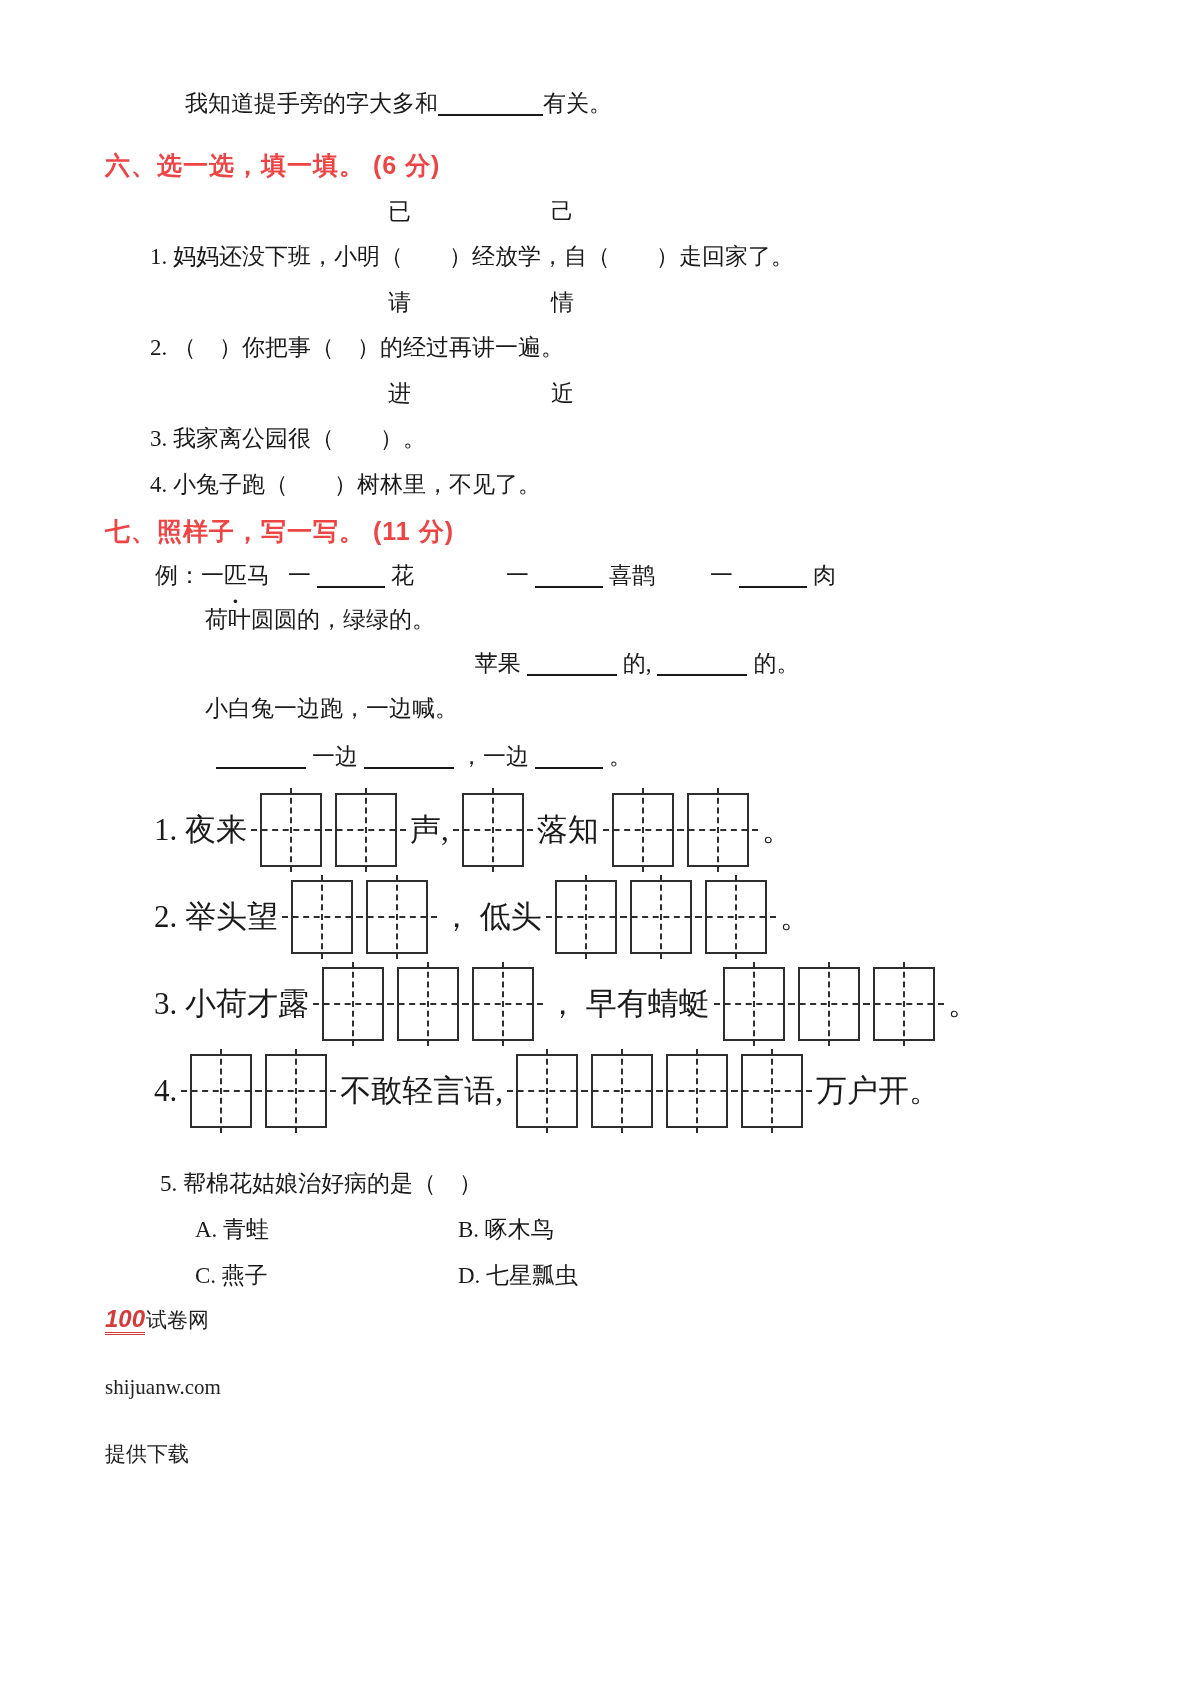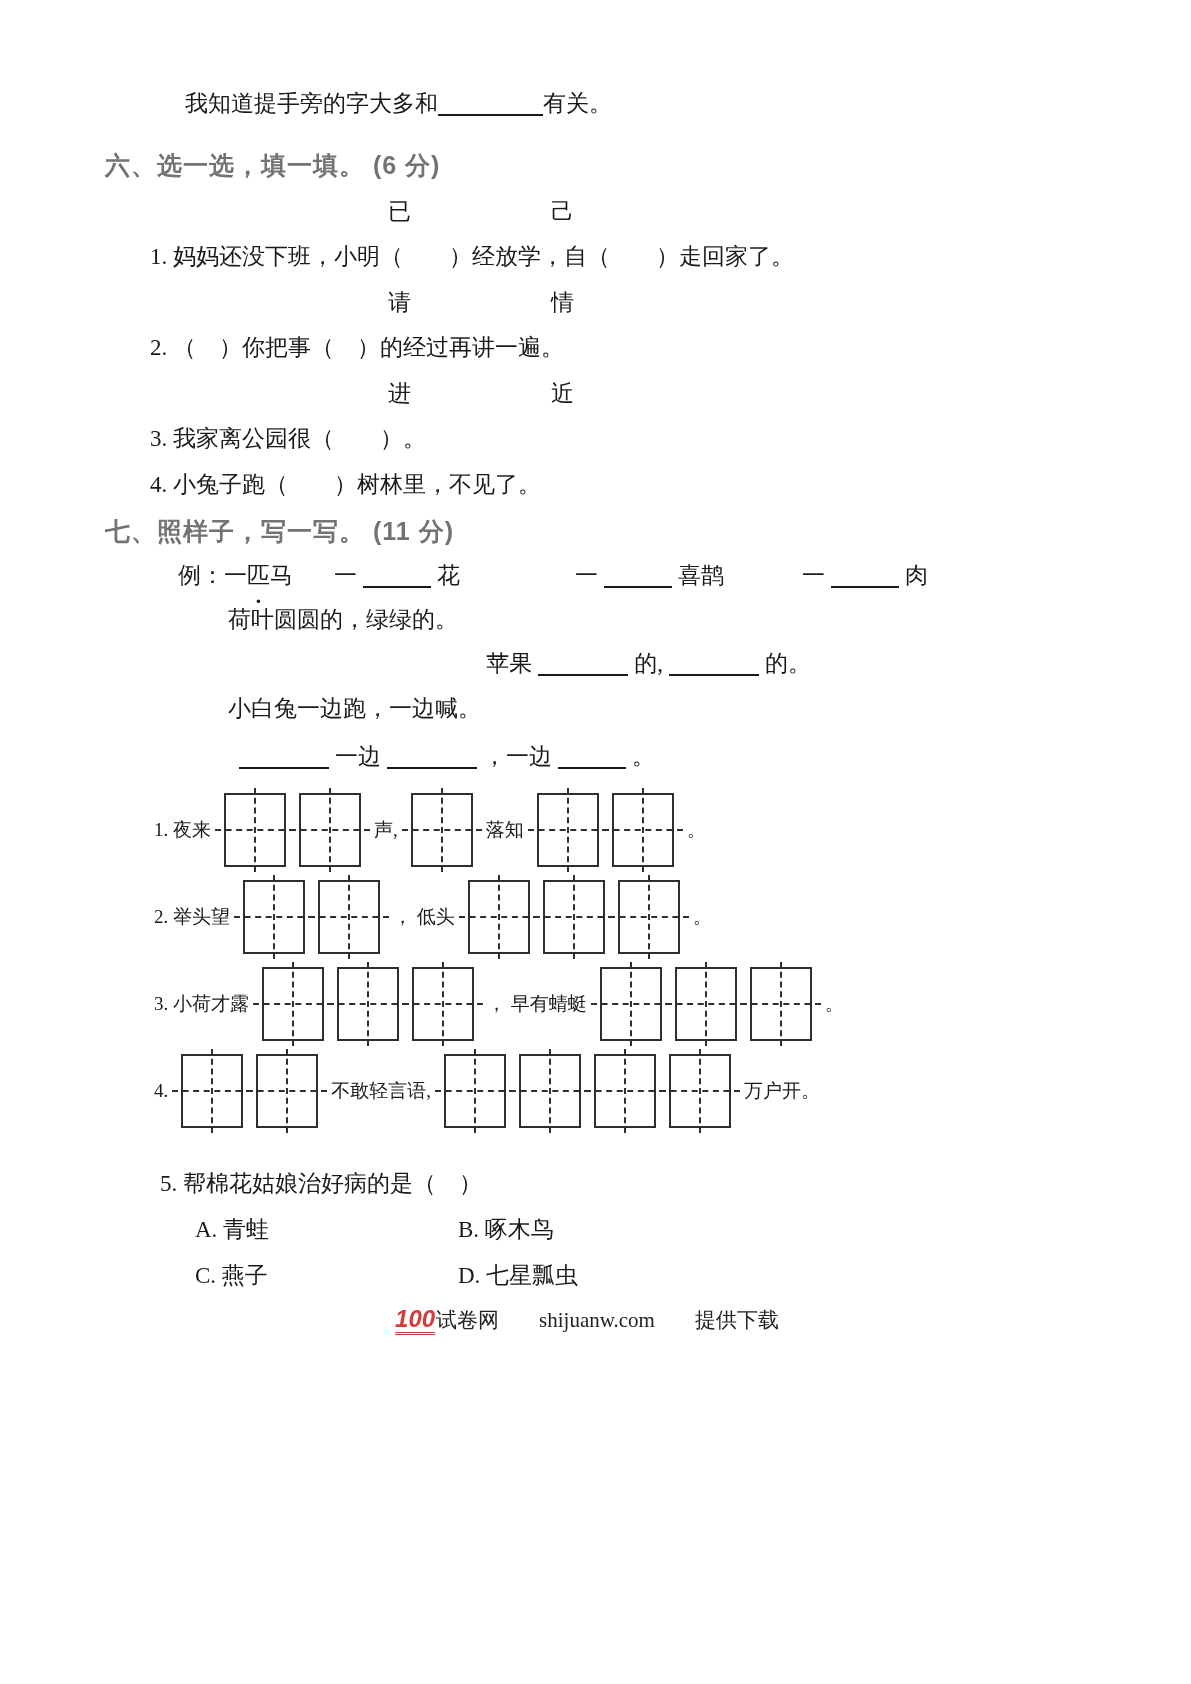--- a/index.html
+++ b/index.html
@@ -6,7 +6,7 @@
   body{width:1191px;height:1684px;font-family:"Liberation Serif","DejaVu Serif",serif;color:#1a1a1a;}
   .page{position:relative;width:1119px;height:1684px;overflow:hidden;box-sizing:border-box;padding:88px 50px 0 105px;background:#fff;}
   .row{font-size:23px;line-height:31px;white-space:nowrap;}
-  .sec-title{font-family:"Liberation Sans","DejaVu Sans",sans-serif;font-weight:700;font-size:25px;line-height:33px;color:#737373;letter-spacing:1px;}
+  .sec-title{font-family:"Liberation Sans","DejaVu Sans",sans-serif;font-weight:700;font-size:25px;line-height:33px;color:#ef4444;letter-spacing:1px;}
 
   #intro{padding-left:80px;margin-bottom:30px;}
   #six-title{margin-bottom:14px;}

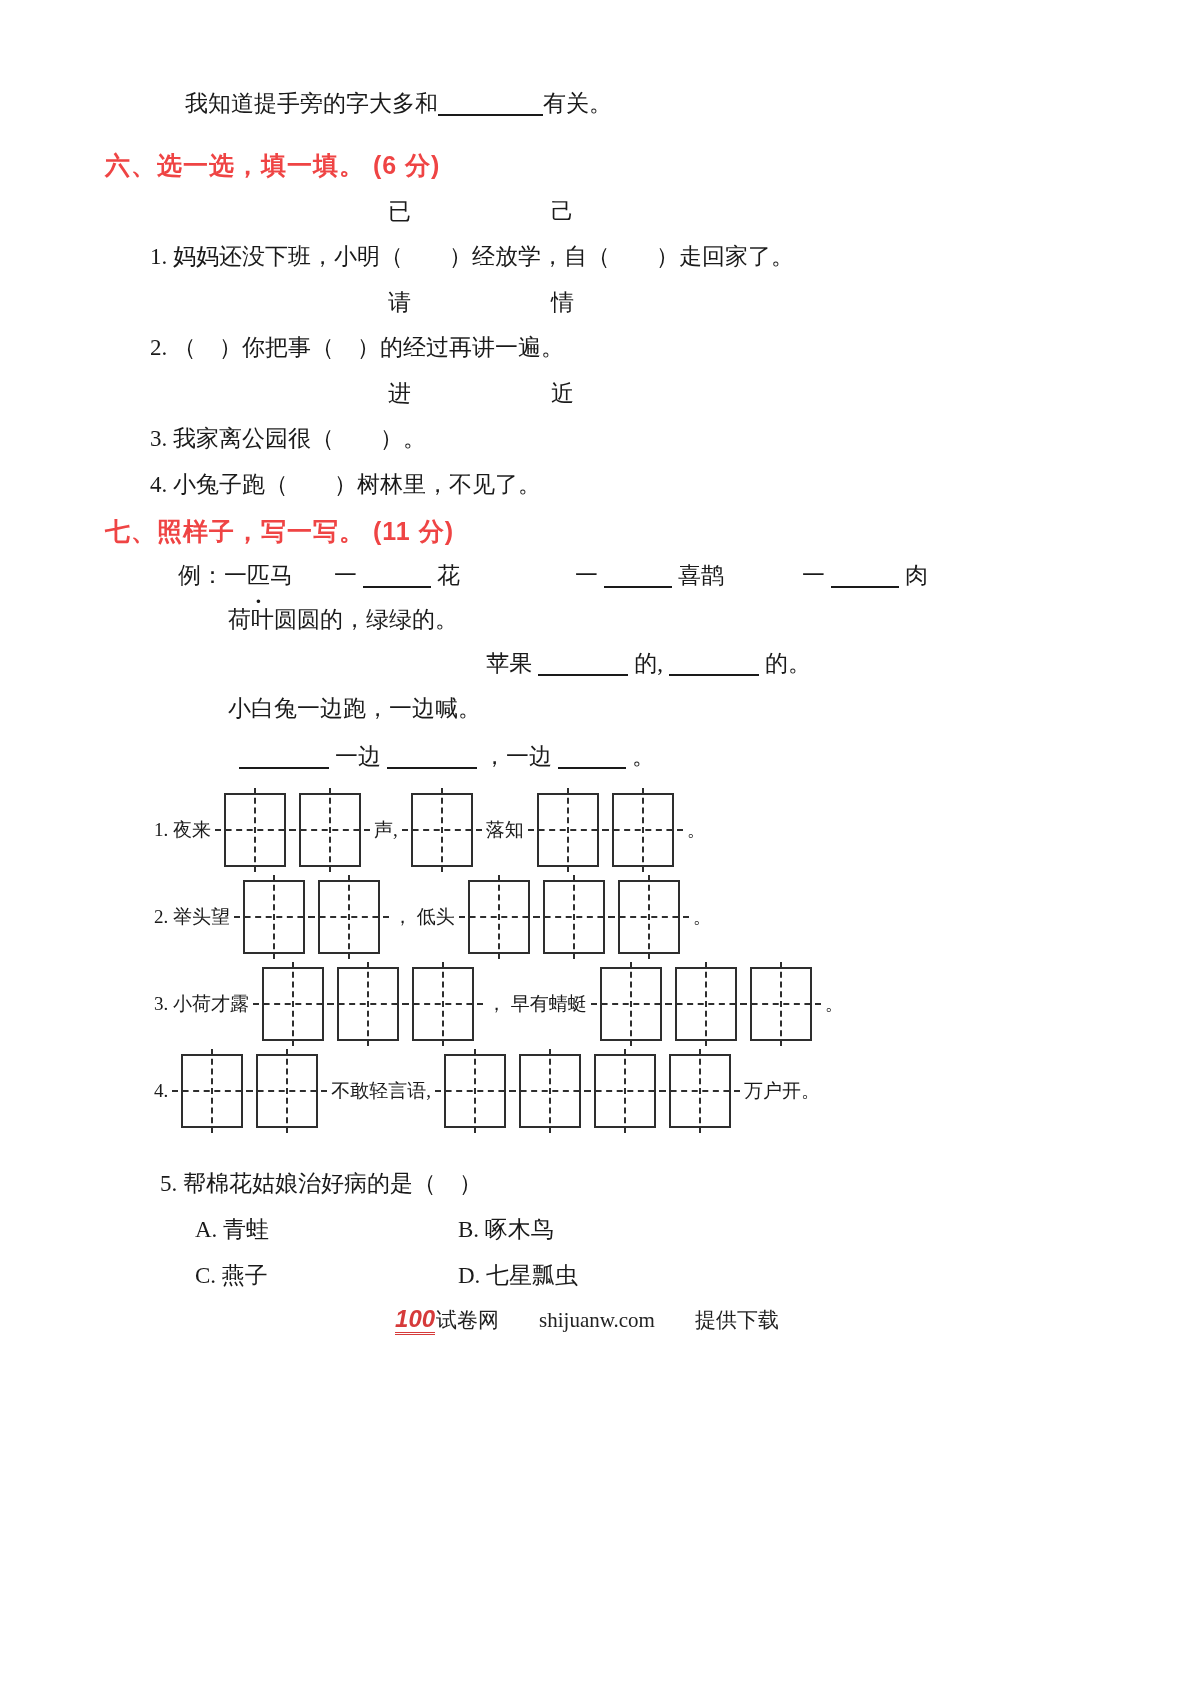--- a/index.html
+++ b/index.html
@@ -28,7 +28,7 @@
 
   
   .srow{font-size:23px;line-height:31px;white-space:nowrap;}
-  .srow .unit{display:inline-block;margin-left:23px;}
+  .srow .unit{display:inline-block;}
   #seven-example{padding-left:50px;margin-bottom:13px;}
   #seven-example .unit:nth-child(1){margin-right:18px;}
   #seven-example .unit:nth-child(2){margin-right:92px;}

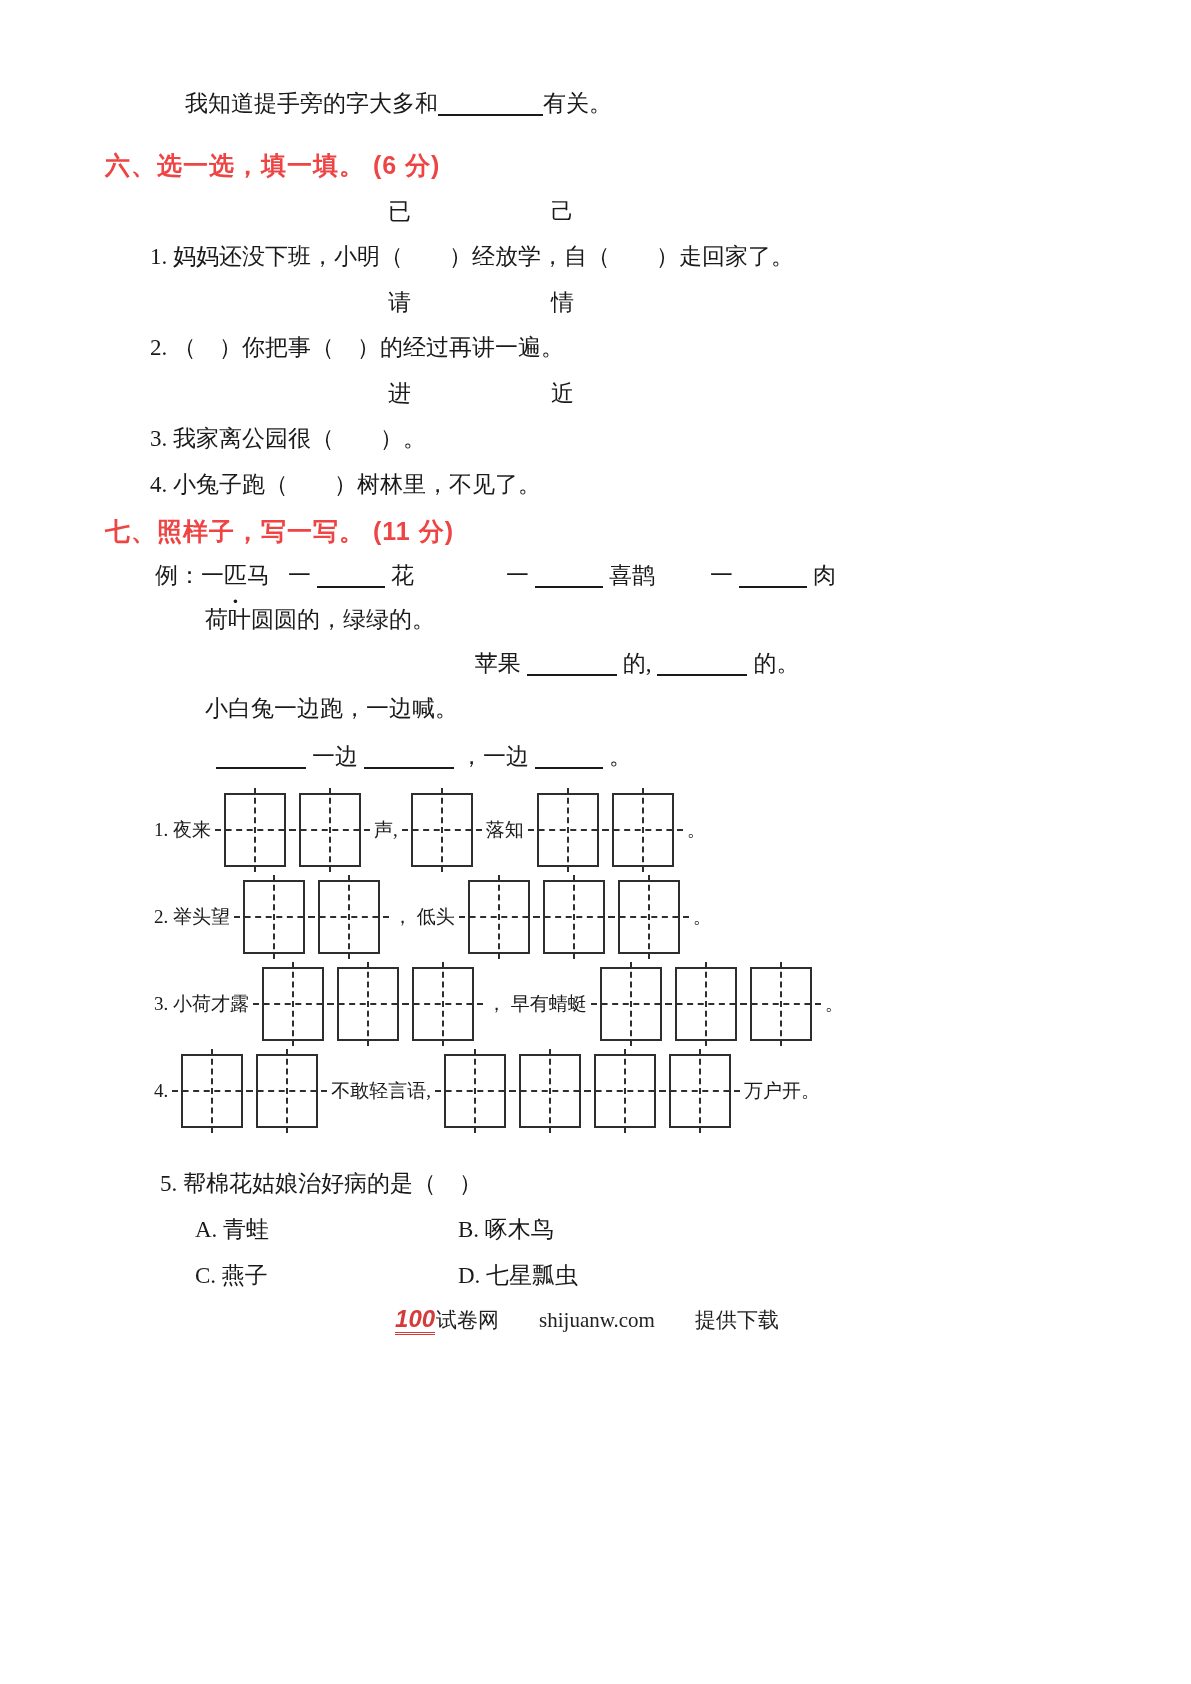--- a/index.html
+++ b/index.html
@@ -45,7 +45,7 @@
   #eight-title{margin-bottom:92px;}
 
   
-  .qrow{display:flex;align-items:center;padding-left:45px;margin-bottom:13px;font-size:19px;white-space:nowrap;}
+  .qrow{display:flex;align-items:center;padding-left:45px;margin-bottom:13px;font-size:31px;white-space:nowrap;}
   .qrow .unit{display:flex;align-items:center;}
   .qrow .t{margin:0 4px;}
   .bgroup{display:inline-flex;gap:13px;margin:0 9px;}

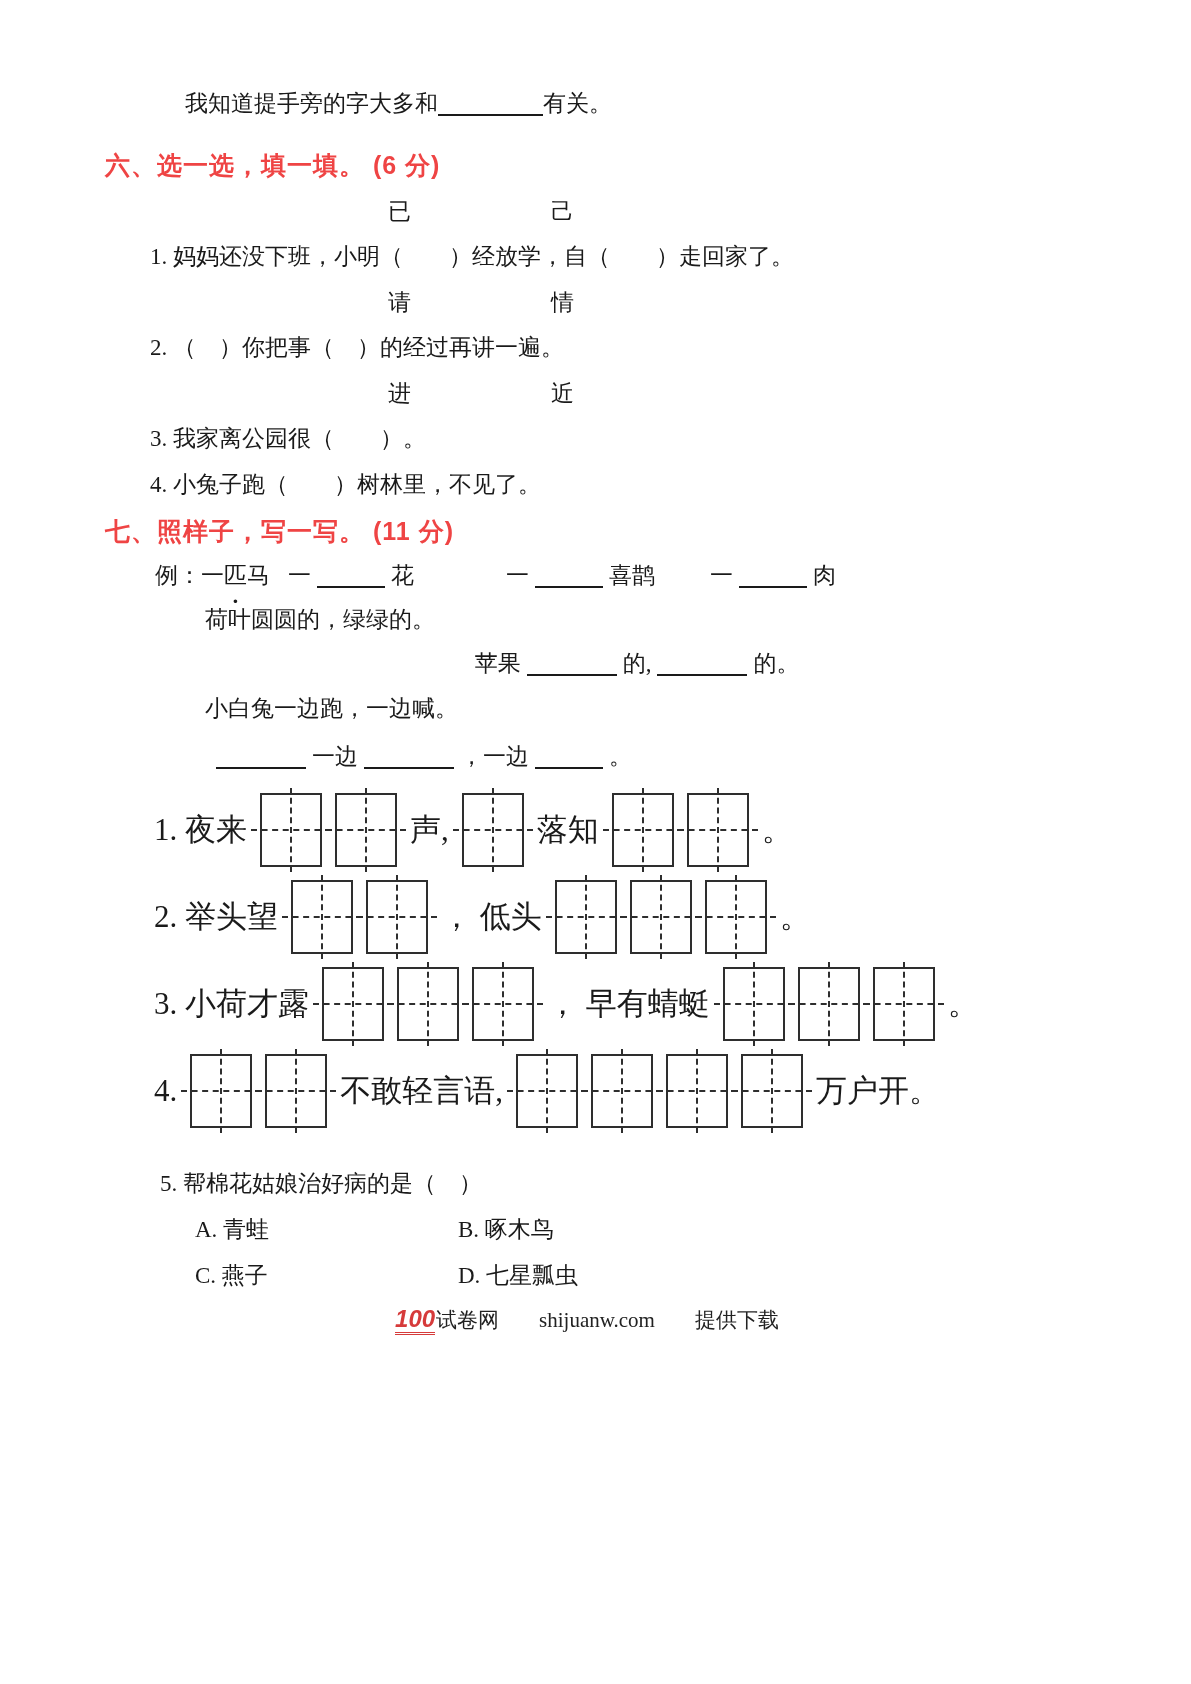--- a/index.html
+++ b/index.html
@@ -59,7 +59,7 @@
   .opt-row{padding-left:90px;margin-bottom:15px;}
   .opt-row .opt1{display:inline-block;min-width:263px;}
 
-  .footer{display:flex;justify-content:center;align-items:baseline;gap:40px;margin-top:8px;font-size:21px;color:#222;}
+  .footer{display:flex;justify-content:center;align-items:baseline;gap:40px;margin-top:8px;font-size:21px;color:#222;flex-direction:column;}
   .brand-wrap{display:inline-flex;align-items:baseline;}
   .logo100{color:#d63b3b;font-style:italic;font-weight:bold;font-size:24px;line-height:1;border-bottom:3px double #d63b3b;padding-bottom:1px;margin-right:1px;font-family:"Liberation Sans","DejaVu Sans",sans-serif;}
 </style>

